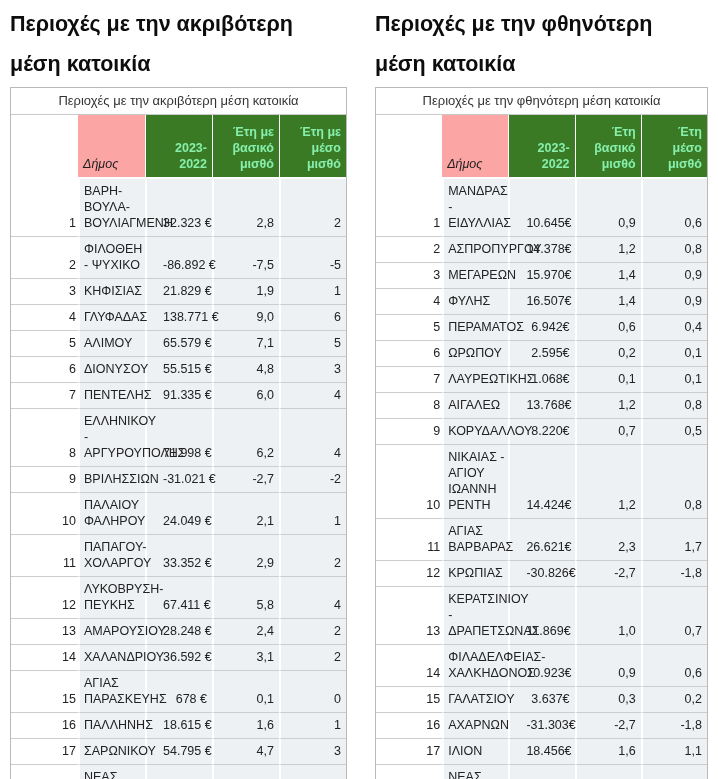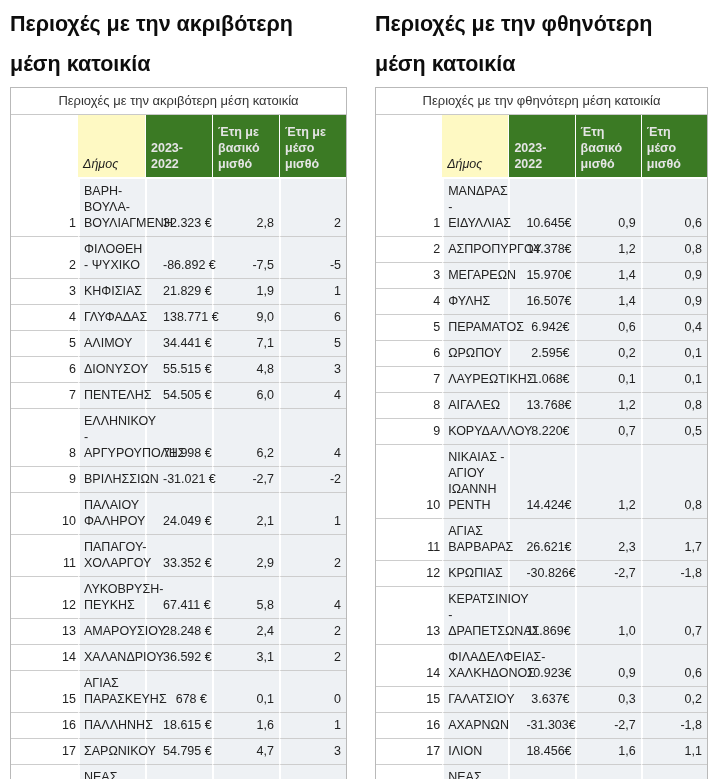--- a/index.html
+++ b/index.html
@@ -65,9 +65,9 @@
   }
   th.green {
     background: #3b7a24;
-    color: #e5e5e5;
+    color: #86efac;
     font-weight: 700;
-    text-align: left;
+    text-align: right;
     border-left: 1px solid #ffffff;
   }
 

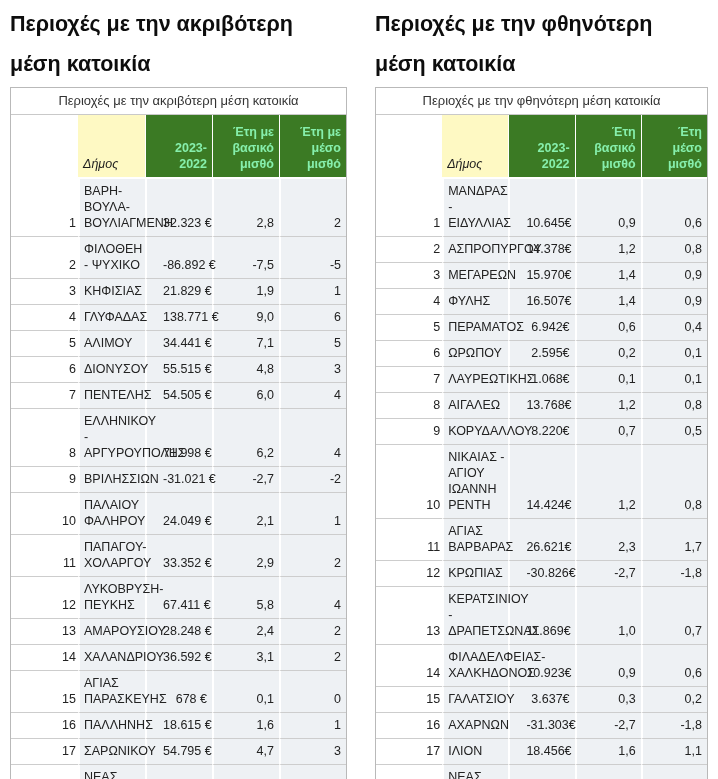--- a/index.html
+++ b/index.html
@@ -57,7 +57,7 @@
   }
   th.h-rank { background: #ffffff; padding: 0; }
   th.h-name {
-    background: #fef9c3;
+    background: #fca5a5;
     font-style: italic;
     font-weight: 400;
     text-align: left;

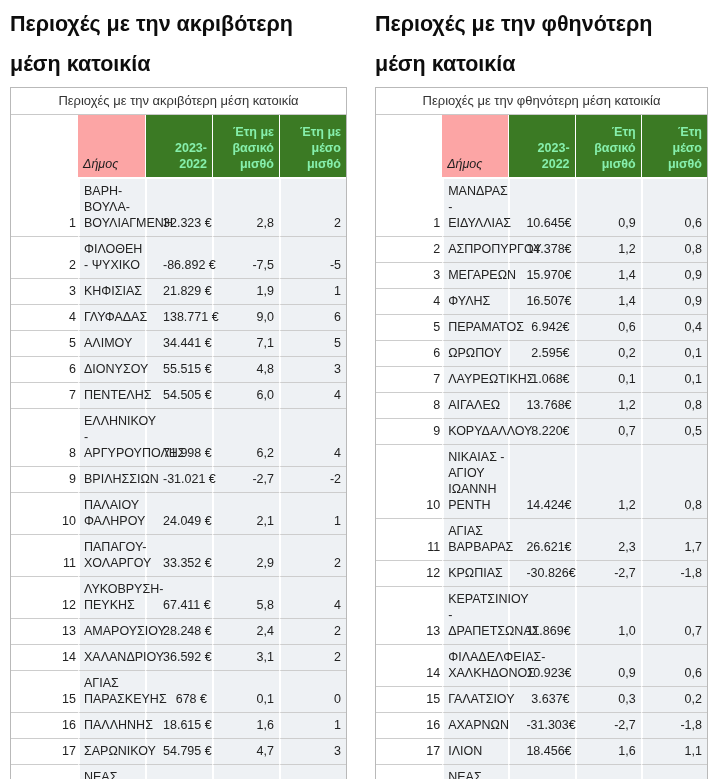--- a/index.html
+++ b/index.html
@@ -149,7 +149,7 @@
           <tr>
             <td class="rank">5</td>
             <td class="name">ΑΛΙΜΟΥ</td>
-            <td class="value">34.441 €</td>
+            <td class="value">65.579 €</td>
             <td class="basic">7,1</td>
             <td class="avg">5</td>
           </tr>

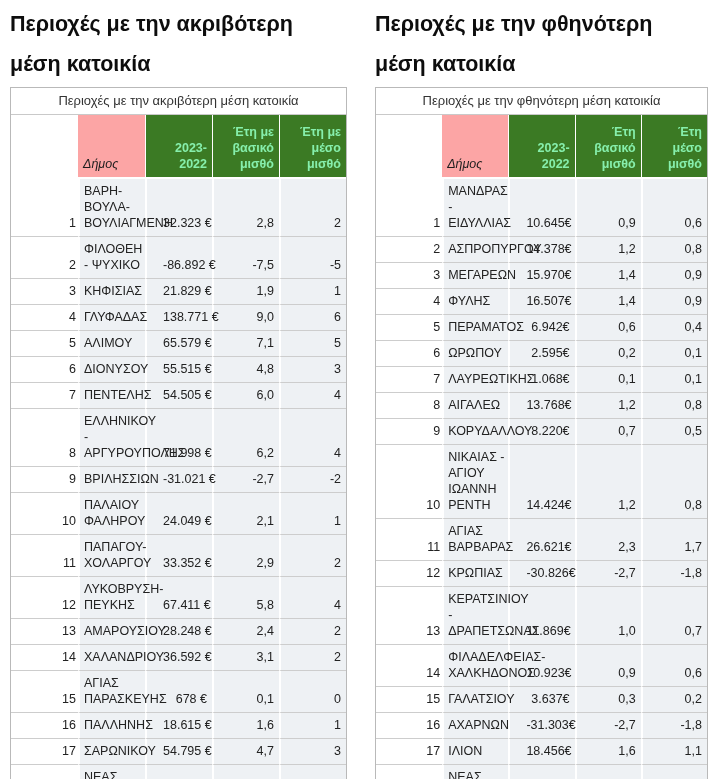--- a/index.html
+++ b/index.html
@@ -163,7 +163,7 @@
           <tr>
             <td class="rank">7</td>
             <td class="name">ΠΕΝΤΕΛΗΣ</td>
-            <td class="value">54.505 €</td>
+            <td class="value">91.335 €</td>
             <td class="basic">6,0</td>
             <td class="avg">4</td>
           </tr>

